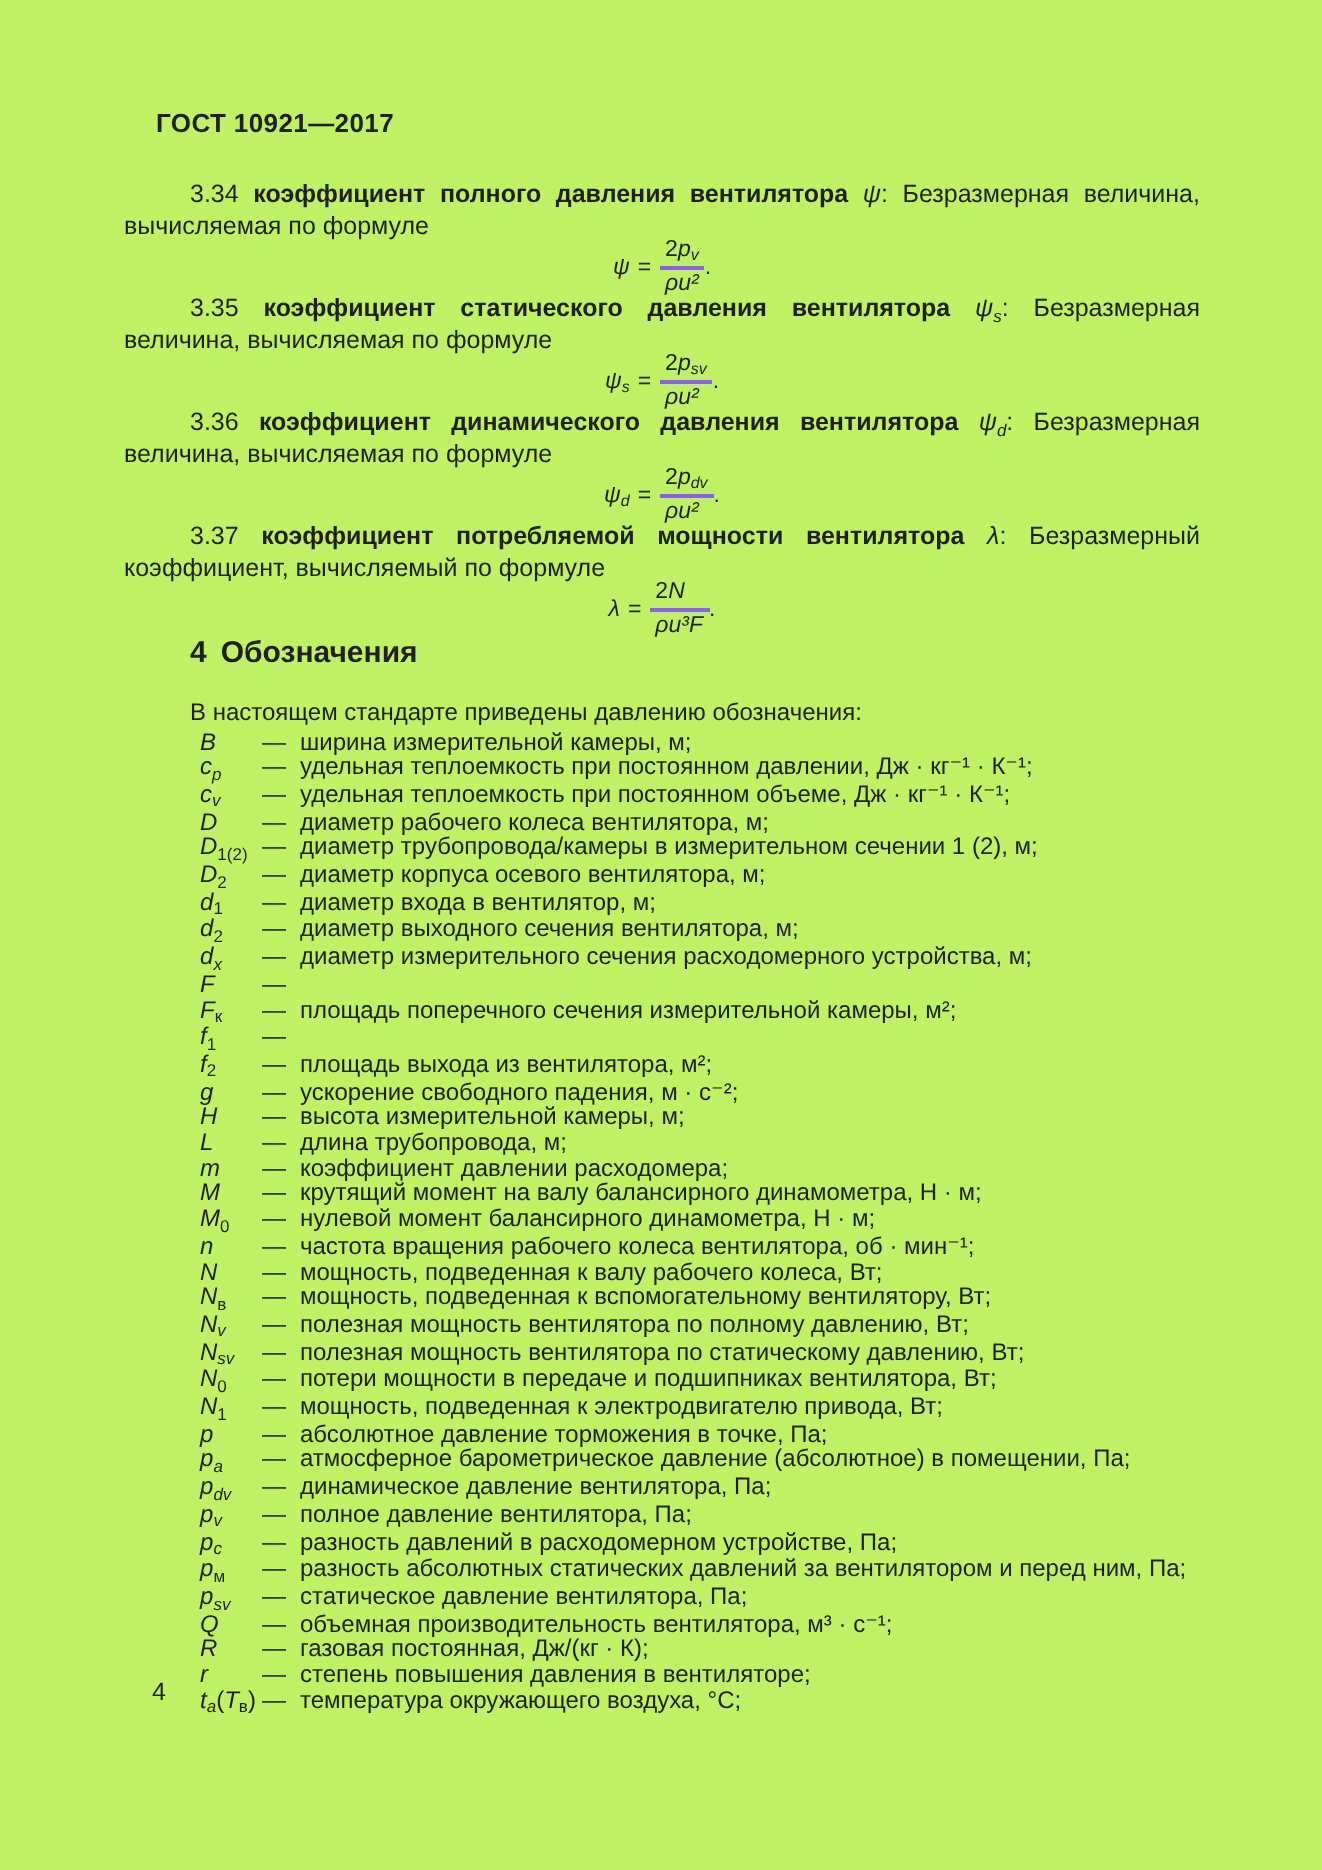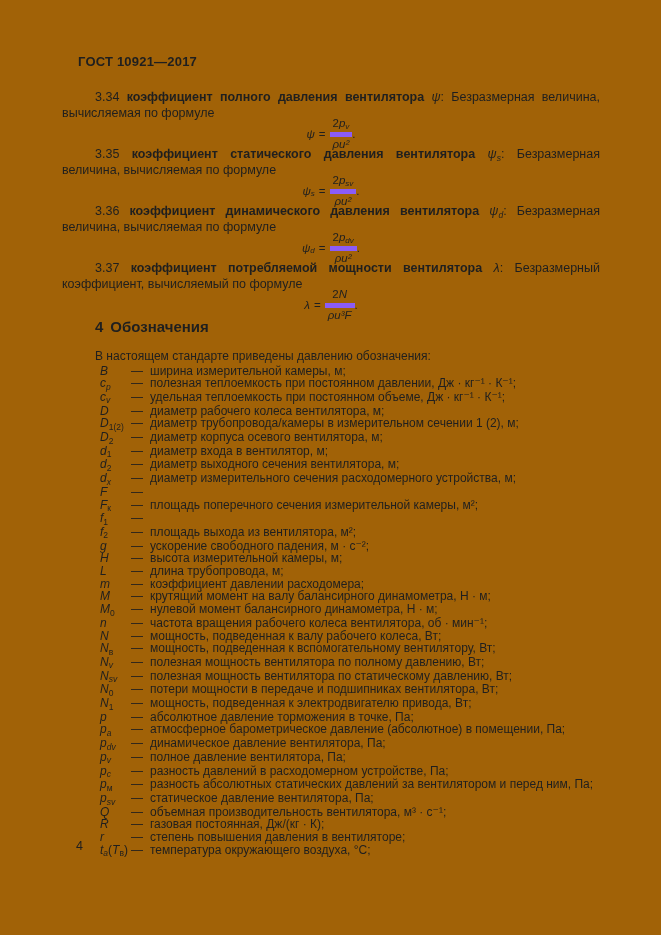--- a/index.html
+++ b/index.html
@@ -7,7 +7,7 @@
   .page{
     position:relative;
     width:661px;height:935px;
-    background:#a16207;
+    background:#bef264;
     font-family:"Liberation Sans","DejaVu Sans",sans-serif;
     color:#1f1f1f;
     overflow:hidden;

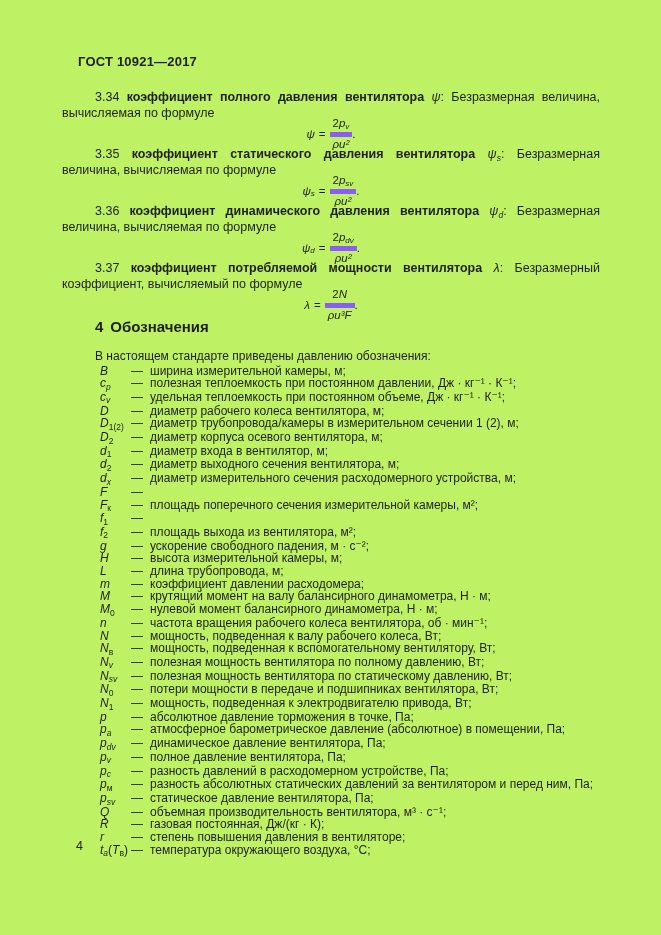--- a/index.html
+++ b/index.html
@@ -32,7 +32,7 @@
   }
   .formula .sub{font-size:8px;top:2px;}
   .eq{margin:0 4px;}
-  .frac{display:inline-block;text-align:center;vertical-align:middle;}
+  .frac{display:inline-block;vertical-align:middle;}
   .fnum{display:block;padding:0 3px 2px;}
   .fden{display:block;border-top:5px solid #8b5cf6;padding:2px 3px 0;}
   .sec-heading{

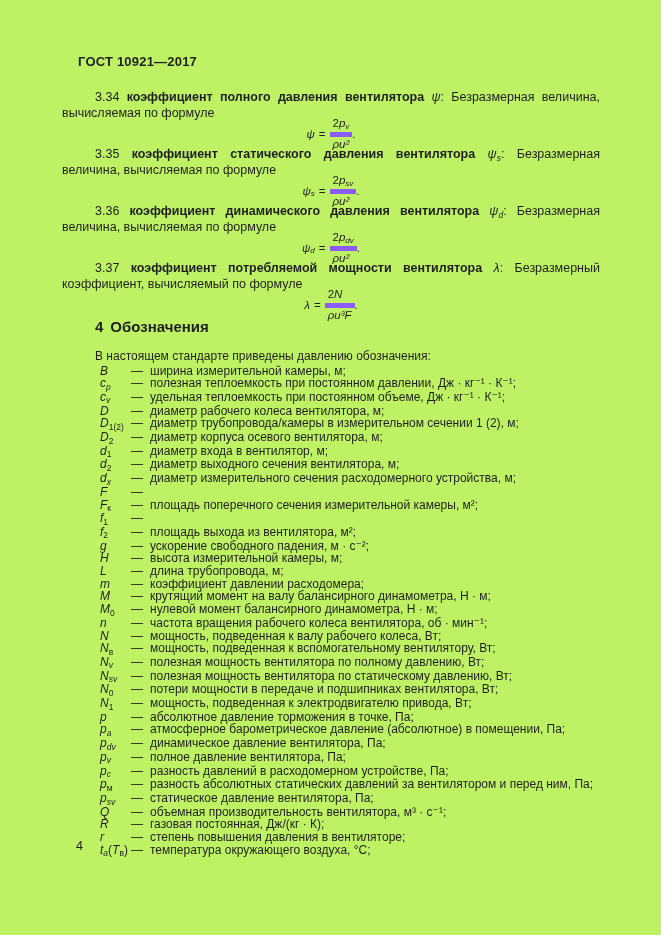--- a/index.html
+++ b/index.html
@@ -34,7 +34,7 @@
   .eq{margin:0 4px;}
   .frac{display:inline-block;vertical-align:middle;}
   .fnum{display:block;padding:0 3px 2px;}
-  .fden{display:block;border-top:5px solid #8b5cf6;padding:2px 3px 0;}
+  .fden{display:block;border-top:2px solid #8b5cf6;padding:2px 3px 0;}
   .sec-heading{
     margin:0;padding-left:33px;
     font-size:15px;font-weight:bold;line-height:18px;height:18px;

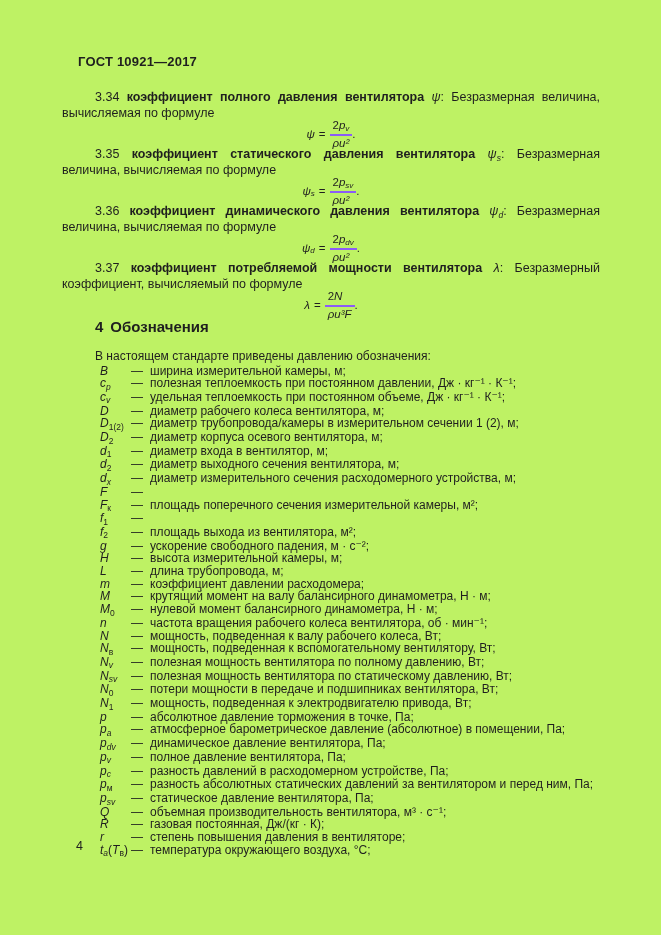--- a/index.html
+++ b/index.html
@@ -128,7 +128,7 @@
   <div class="sym-row">
     <span class="sym"><span class="it">c</span><span class="sub it">p</span></span>
           <span class="dash">—</span>
-          <span class="desc">полезная теплоемкость при постоянном давлении, Дж · кг⁻¹ · К⁻¹;</span>
+          <span class="desc">удельная теплоемкость при постоянном давлении, Дж · кг⁻¹ · К⁻¹;</span>
   </div>
 
   <div class="sym-row">

